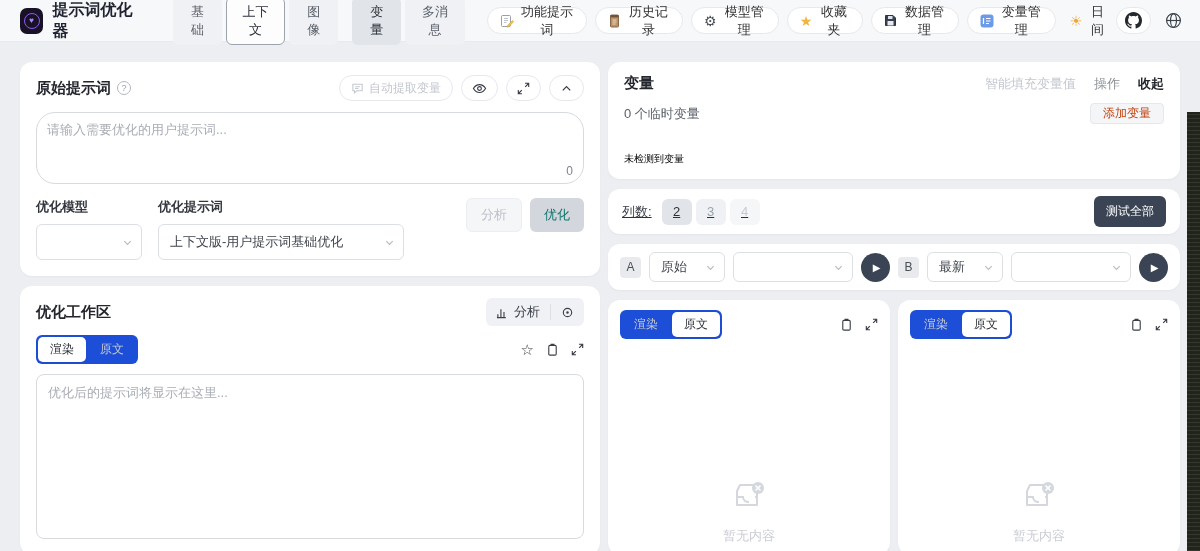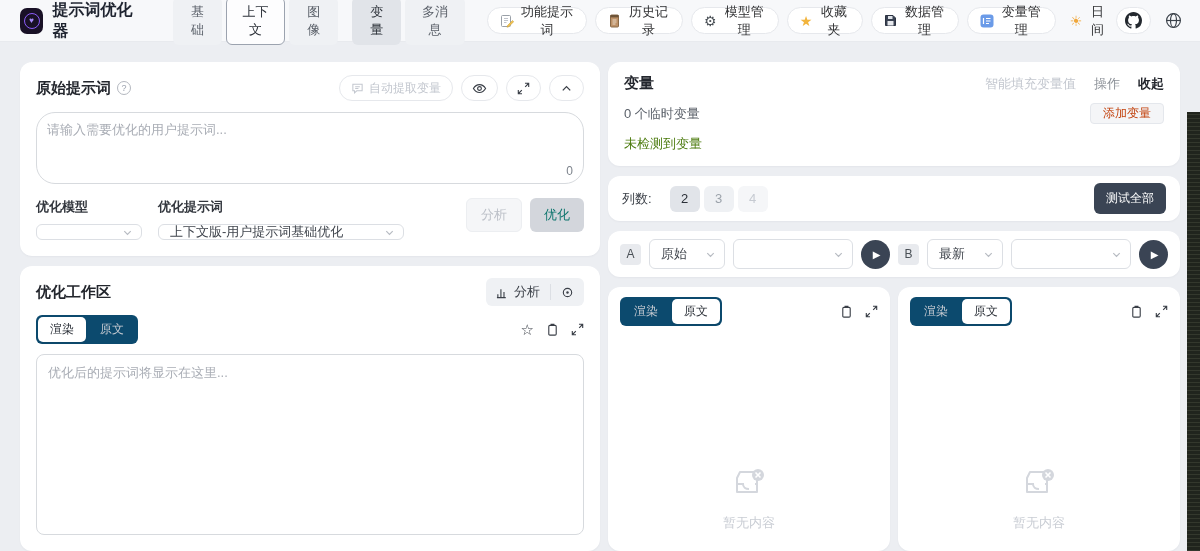--- a/index.html
+++ b/index.html
@@ -125,7 +125,7 @@
     background:#f4f5f7; border:1px solid #e4e7ec; color:#c2410c; font-size:12px;
     padding:1px 12px; border-radius:4px; cursor:pointer; font-family:inherit;
   }
-  .var-empty { font-size:13px; color:#4d7c0f; margin-top:11px; }
+  .var-empty { font-size:10px; color:#000000; margin-top:28px; }
   
   .cols-card { padding:7px 14px; display:flex; align-items:center; justify-content:space-between; }
   .cols-left { display:flex; align-items:center; gap:18px; }

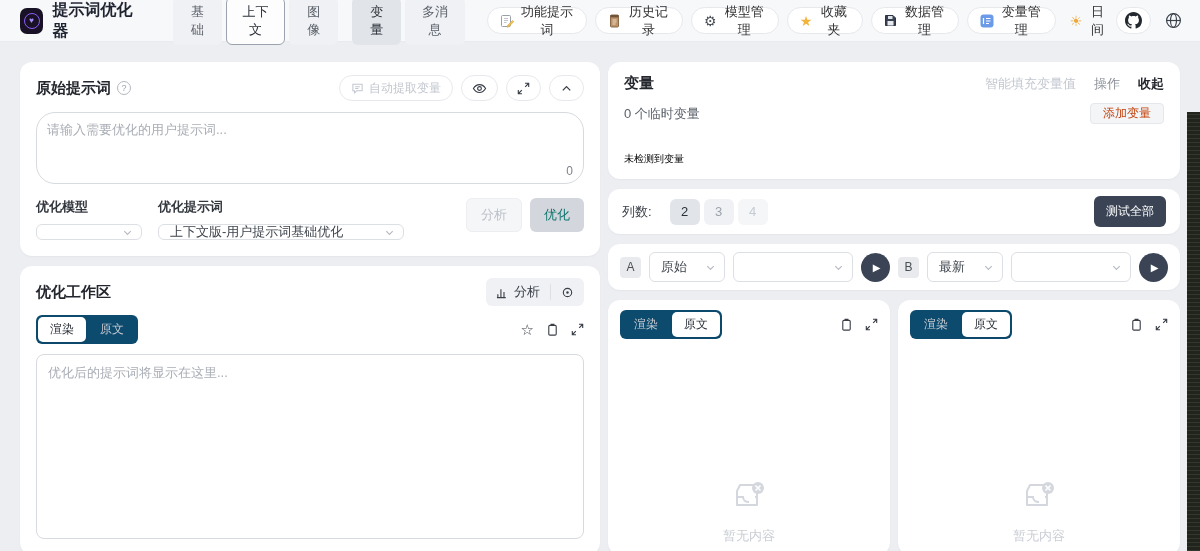--- a/index.html
+++ b/index.html
@@ -128,7 +128,7 @@
   .var-empty { font-size:10px; color:#000000; margin-top:28px; }
   
   .cols-card { padding:7px 14px; display:flex; align-items:center; justify-content:space-between; }
-  .cols-left { display:flex; align-items:center; gap:18px; }
+  .cols-left { display:flex; align-items:center; gap:10px;text-decoration:underline; }
   .cols-label { font-size:13px; color:#3a3f47; }
   .col-opts { display:flex; gap:4px; }
   .col-opt { font-size:13px; border:none; border-radius:6px; width:30px; height:26px; cursor:pointer; font-family:inherit; }

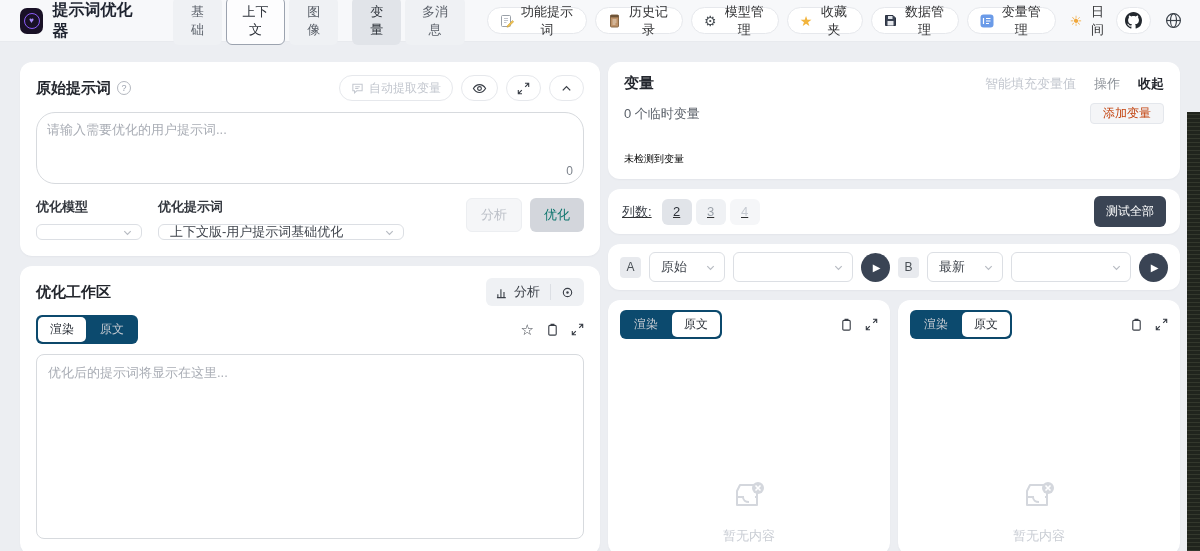--- a/index.html
+++ b/index.html
@@ -73,7 +73,7 @@
   .model-row { display:flex; align-items:flex-start; gap:16px; margin-top:14px; }
   .field-label { font-size:13px; font-weight:bold; color:#33373e; margin-bottom:8px; }
   .select {
-    height:16px; border:1px solid #dcdfe4; border-radius:6px; background:#fff;
+    height:36px; border:1px solid #dcdfe4; border-radius:6px; background:#fff;
     display:flex; align-items:center; justify-content:space-between;
     padding:0 8px 0 11px; font-size:13px; color:#3f444c; cursor:pointer;
   }

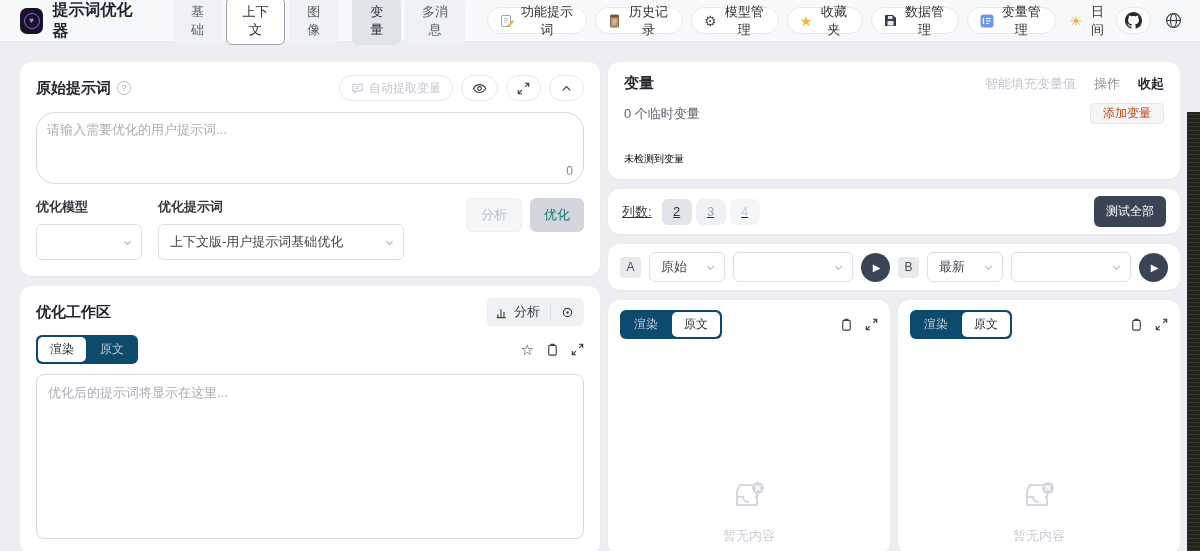--- a/index.html
+++ b/index.html
@@ -100,7 +100,7 @@
   }
   .group-sep { width:1px; height:16px; background:#dcdfe4; }
   .tab-row { display:flex; align-items:center; justify-content:space-between; margin-top:9px; }
-  .tabs { display:flex; background:#0c4a6e; border-radius:6px; padding:2px; gap:2px; }
+  .tabs { display:flex; background:#1d4ed8; border-radius:6px; padding:2px; gap:2px; }
   .tab {
     font-size:12px; padding:4px 12px; border-radius:5px; border:none; background:none;
     color:#5a6069; cursor:pointer; font-family:inherit;

